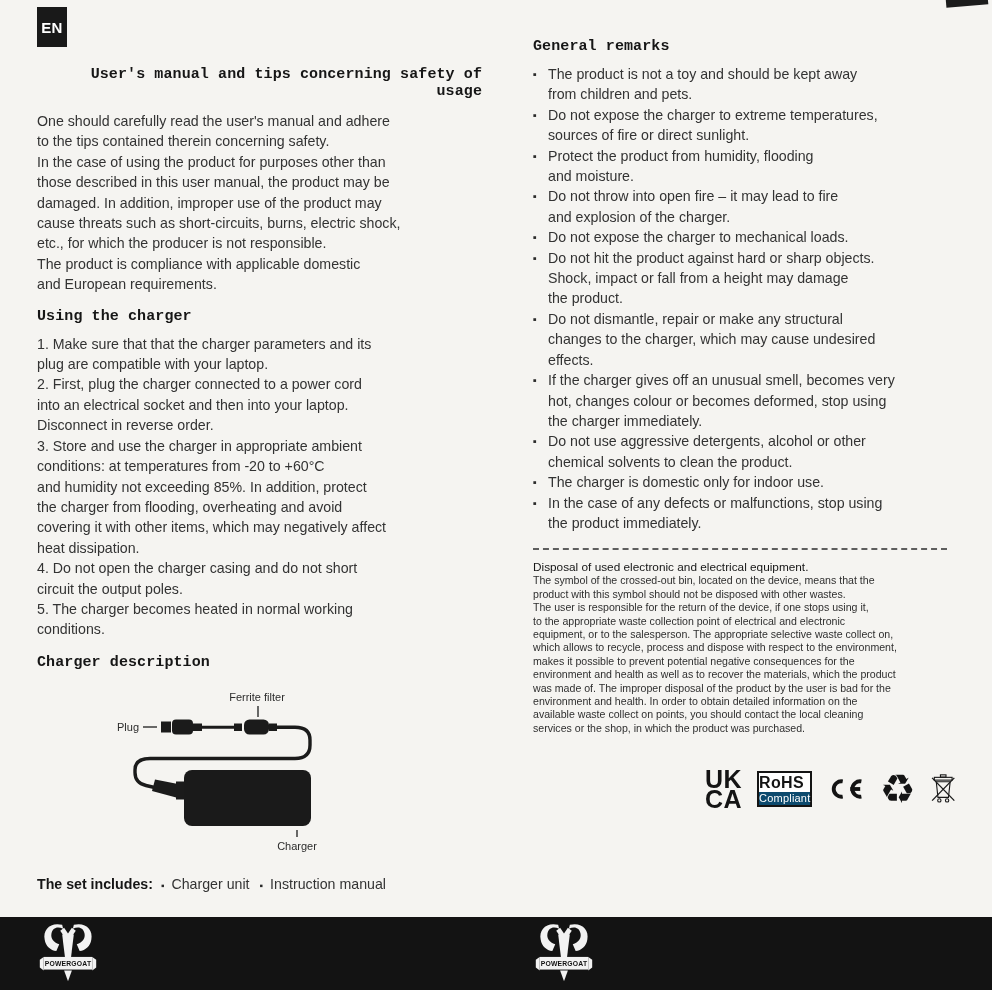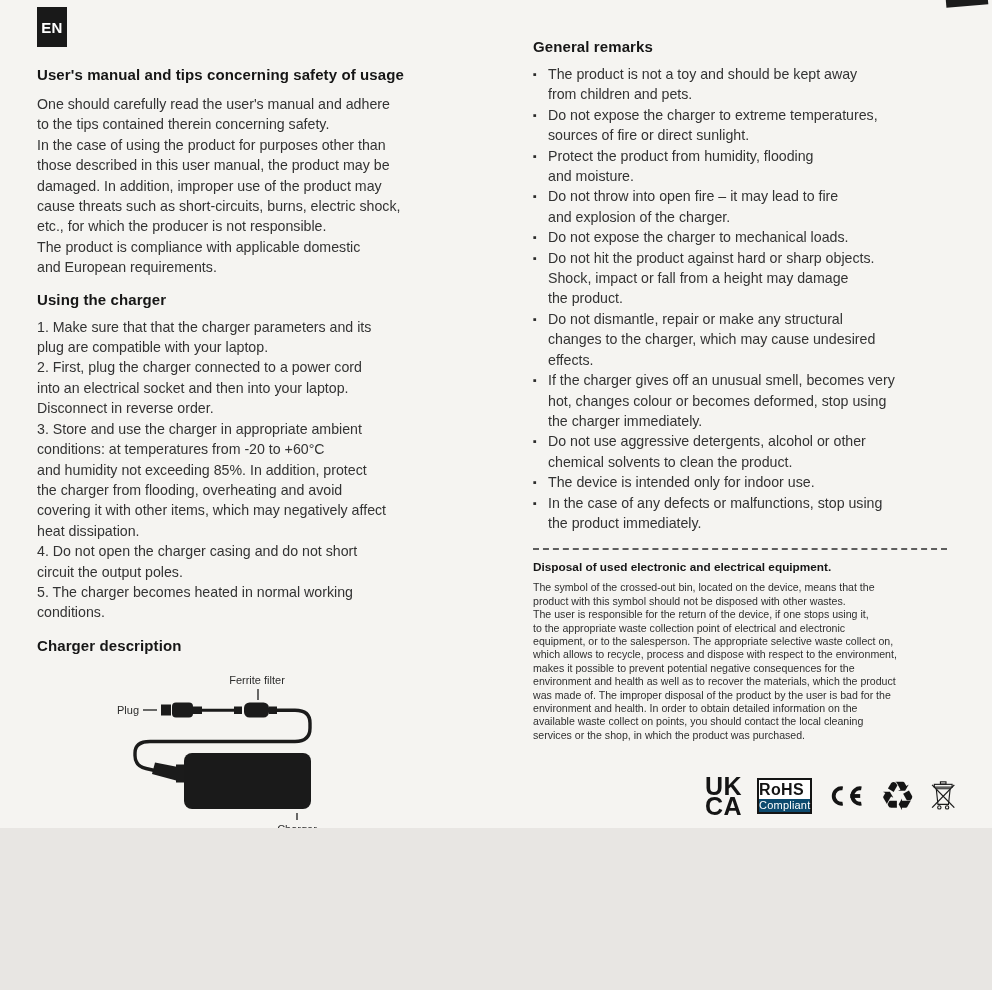--- a/index.html
+++ b/index.html
@@ -11,7 +11,7 @@
   .page {
     position: relative;
     width: 992px;
-    height: 828px;
+    height: 990px;
     background: #f5f4f1;
     overflow: hidden;
     color: #333;

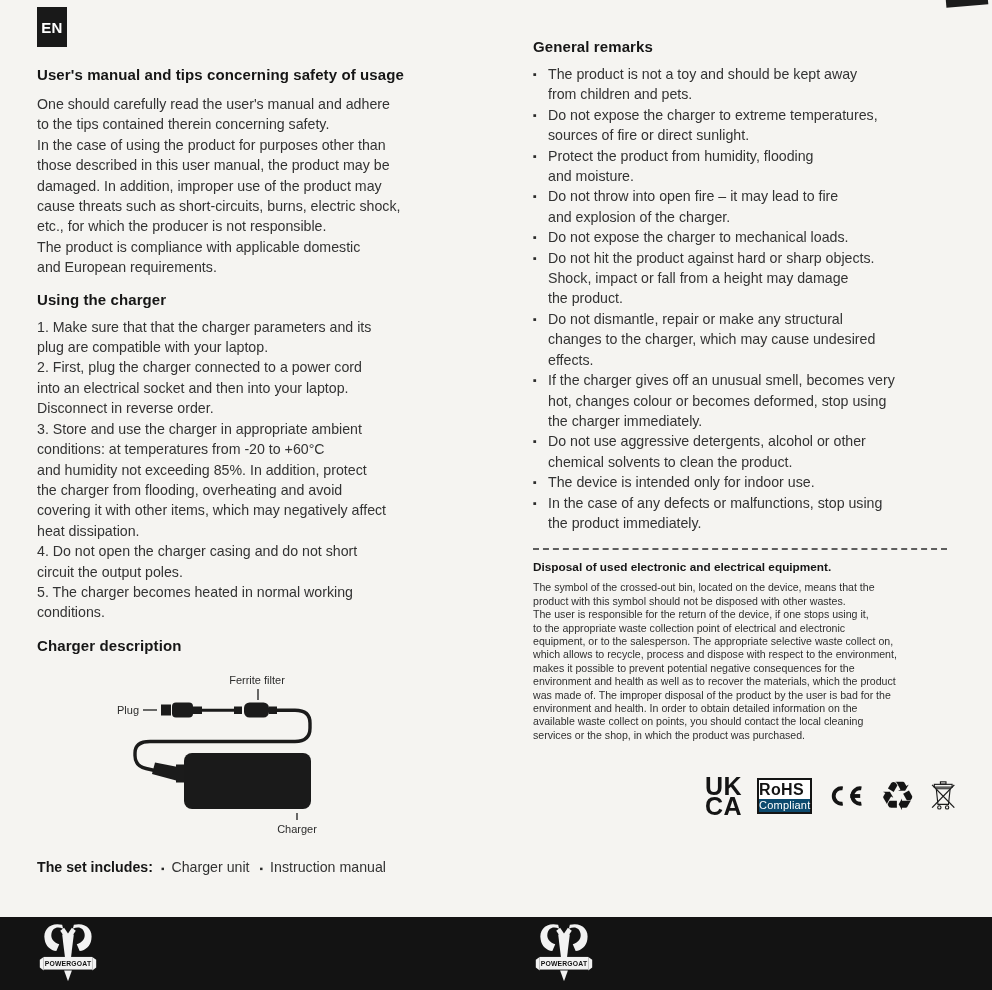--- a/index.html
+++ b/index.html
@@ -34,6 +34,7 @@
   .h-section {
     font-size: 15px; font-weight: bold; color: #161616;
     letter-spacing: .1px;
+    font-family: Liberation Mono, monospace;
   }
   .body-text {
     font-size: 14.2px; line-height: 20.4px; color: #333;

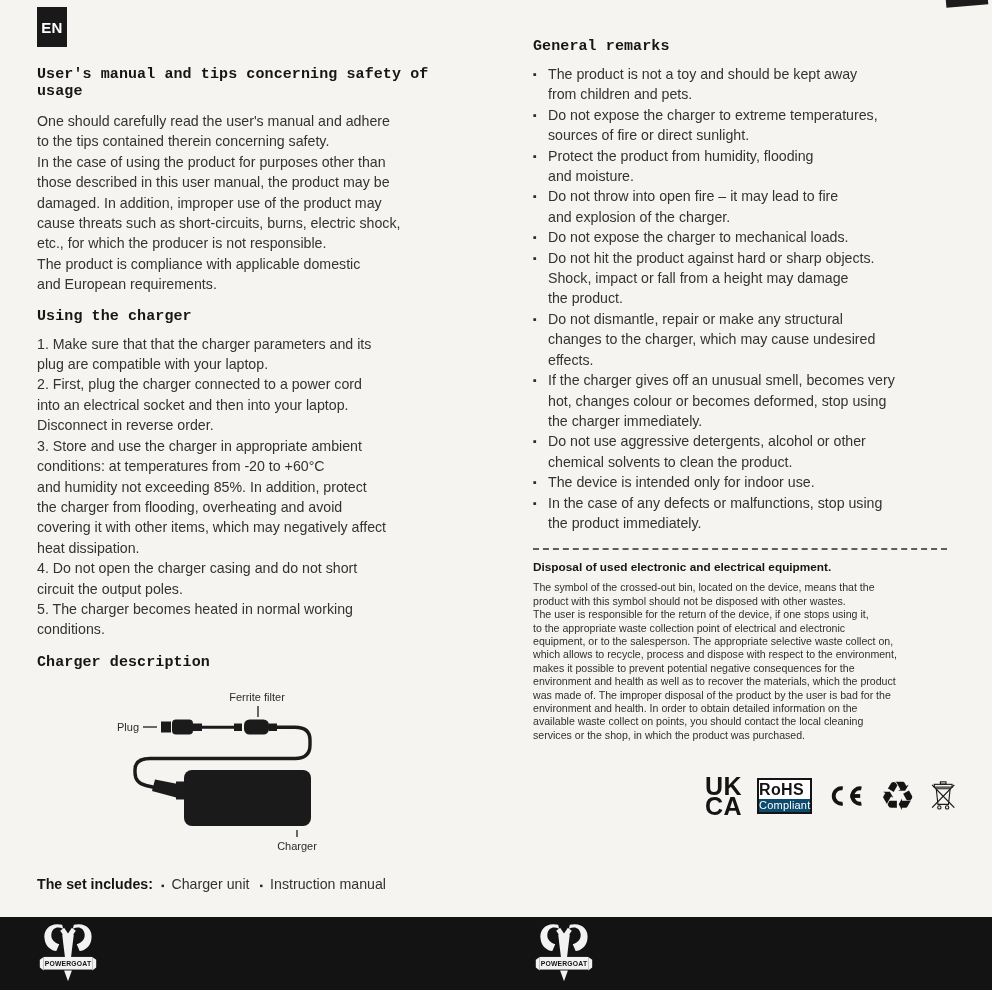--- a/index.html
+++ b/index.html
@@ -40,7 +40,7 @@
     font-size: 14.2px; line-height: 20.4px; color: #333;
     white-space: pre-line;
   }
-  .col-left .h-section.first { margin-bottom: 11px; }
+  .col-left .h-section.first { margin-bottom: 11px; text-align: right; }
   .sec-using { margin-top: 13px; margin-bottom: 9px; }
   .sec-desc { margin-top: 14px; margin-bottom: 4px; }
 

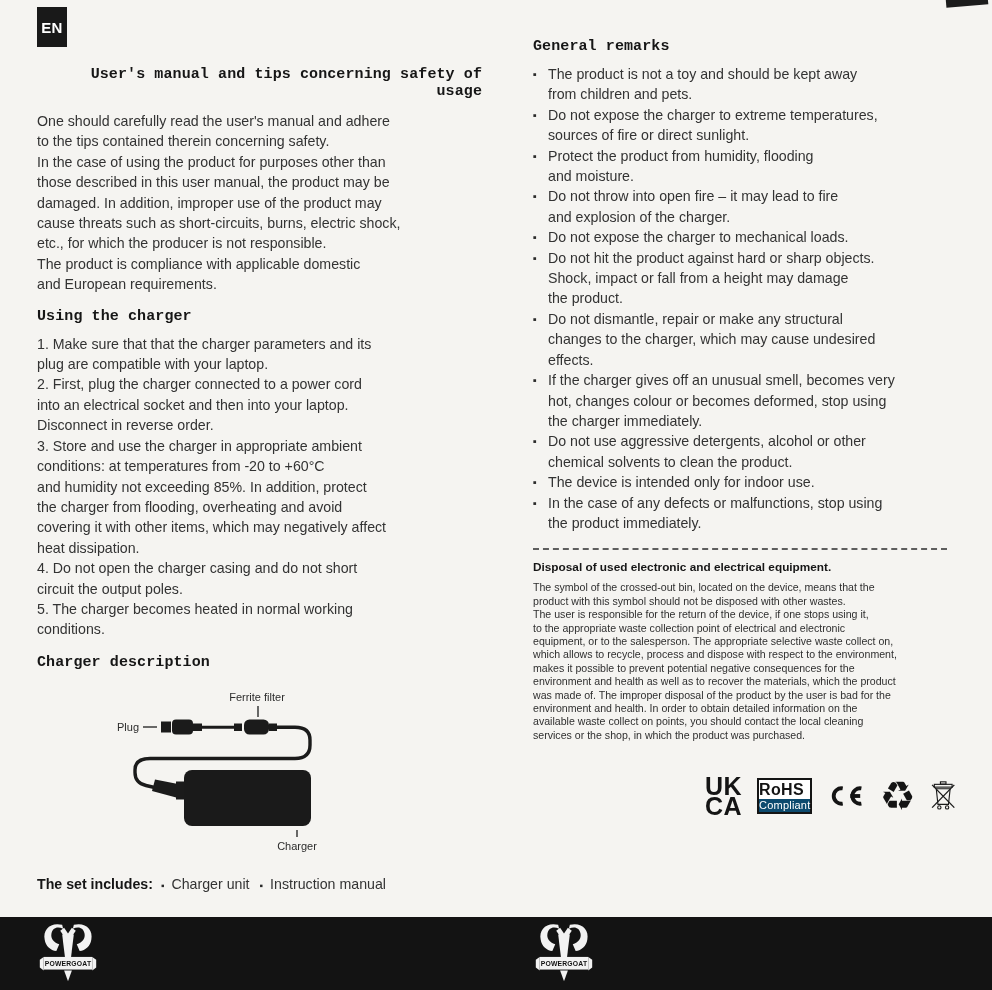--- a/index.html
+++ b/index.html
@@ -232,7 +232,7 @@
         </div>
       <div class="bullet-item">
           <span class="bullet-marker">▪</span>
-          <span class="bullet-text body-text">The device is intended only for indoor use.</span>
+          <span class="bullet-text body-text">The charger is domestic only for indoor use.</span>
         </div>
       <div class="bullet-item">
           <span class="bullet-marker">▪</span>

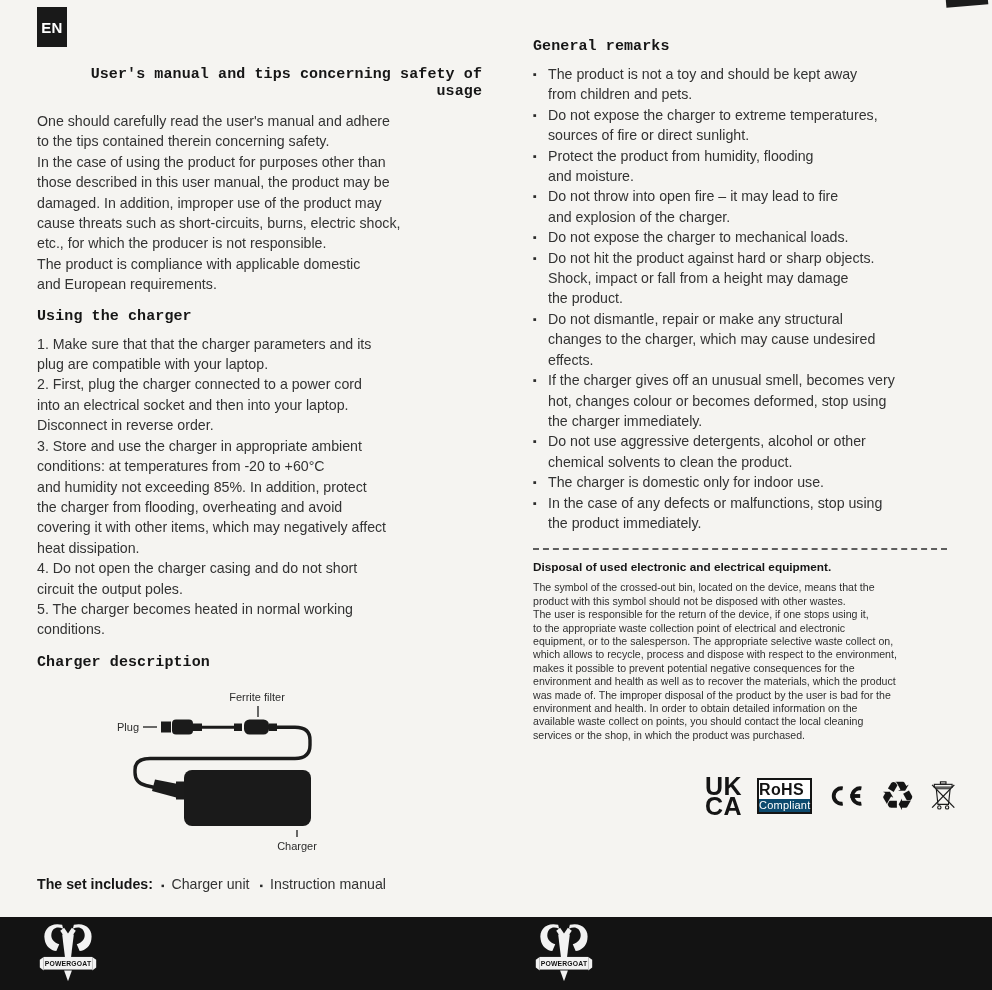--- a/index.html
+++ b/index.html
@@ -56,7 +56,7 @@
     border: none; border-top: 2px dashed #5e5e5e;
     margin: 15px 0 10px 0; width: 414px; height: 0;
   }
-  .h-disposal { font-size: 11.8px; font-weight: bold; color: #161616; margin-bottom: 7px; }
+  .h-disposal { font-size: 11.8px; font-weight: normal; color: #161616; margin-bottom: 0; }
   .disposal-body { font-size: 10.6px; line-height: 13.4px; color: #2f2f2f; white-space: pre-line; }
 
   .diagram-wrap { margin-left: 62px; }

